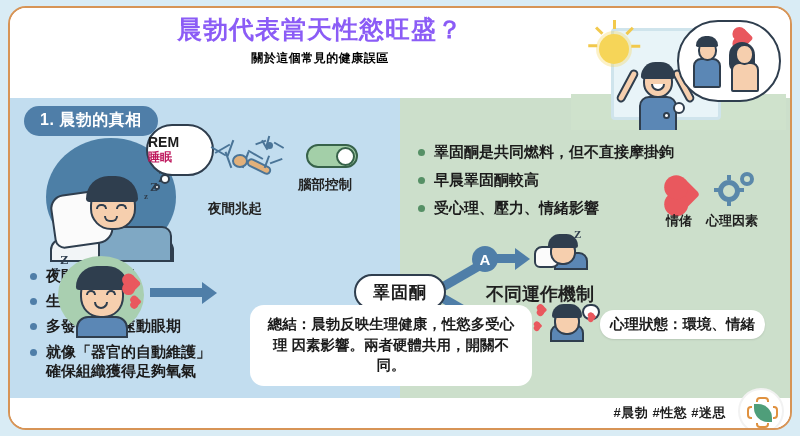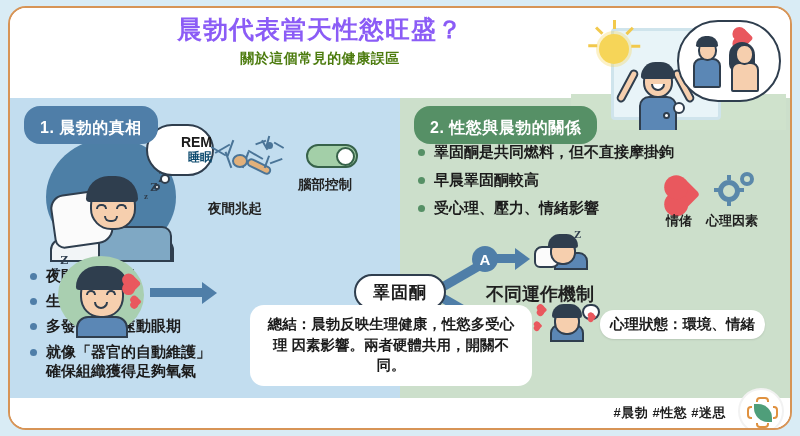--- a/index.html
+++ b/index.html
@@ -41,7 +41,7 @@
     letter-spacing: 1px; line-height: 1.1;
   }
   .subtitle {
-    font-size: 14px; font-weight: bold; color: #4d7c0f;
+    font-size: 12px; font-weight: bold; color: #000000;
     letter-spacing: .5px; margin-top: 6px;
   }
 

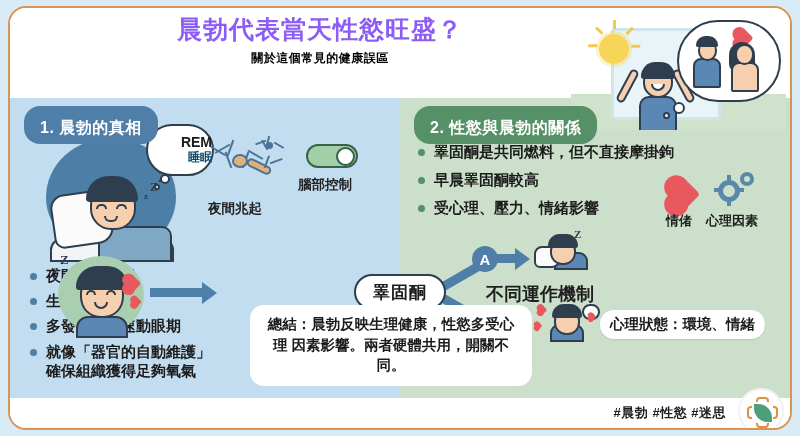--- a/index.html
+++ b/index.html
@@ -137,7 +137,7 @@
 
   .badge {
     position: absolute; top: 10px; left: 14px;
-    padding: 12px 16px 5px;
+    padding: 4px 16px 5px;
     border-radius: 16px;
     color: #ffffff; font-size: 16px; font-weight: bold;
     letter-spacing: .5px; white-space: nowrap;

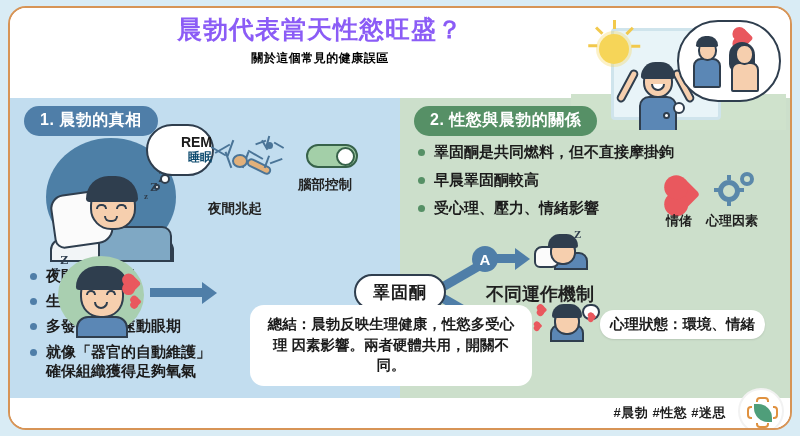--- a/index.html
+++ b/index.html
@@ -539,7 +539,6 @@
       </div>
 
       <div class="panel-right">
-        <div class="badge badge-green">2. 性慾與晨勃的關係</div>
 
         <ul class="bullets bl-right">
           <li>睪固酮是共同燃料，但不直接摩掛鉤</li>

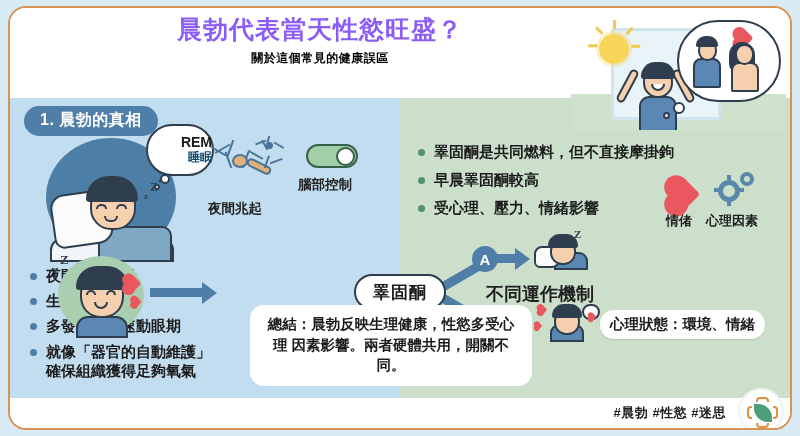--- a/index.html
+++ b/index.html
@@ -196,7 +196,7 @@
   .rem-bubble {
     position: absolute; left: 136px; top: 28px; width: 68px; height: 52px;
     background: #ffffff; border: 2.5px solid #2f3e4e; border-radius: 26px;
-    display: flex; flex-direction: column; align-items: flex-end;
+    display: flex; flex-direction: column; align-items: flex-start;
     justify-content: center; line-height: 1.12;
   }
   .rem-l1 { font-size: 14px; font-weight: bold; color: #1b1b1b; }

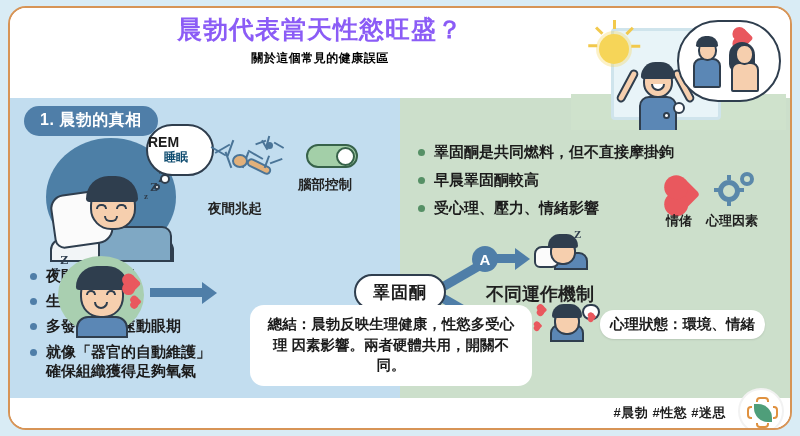--- a/index.html
+++ b/index.html
@@ -200,7 +200,7 @@
     justify-content: center; line-height: 1.12;
   }
   .rem-l1 { font-size: 14px; font-weight: bold; color: #1b1b1b; }
-  .rem-l2 { font-size: 12px; font-weight: bold; color: #0c4a6e; padding-left: 16px; }
+  .rem-l2 { font-size: 12px; font-weight: bold; color: #be185d; }
   .rem-tail {
     position: absolute; background: #fff; border: 2px solid #2f3e4e;
     border-radius: 50%;

